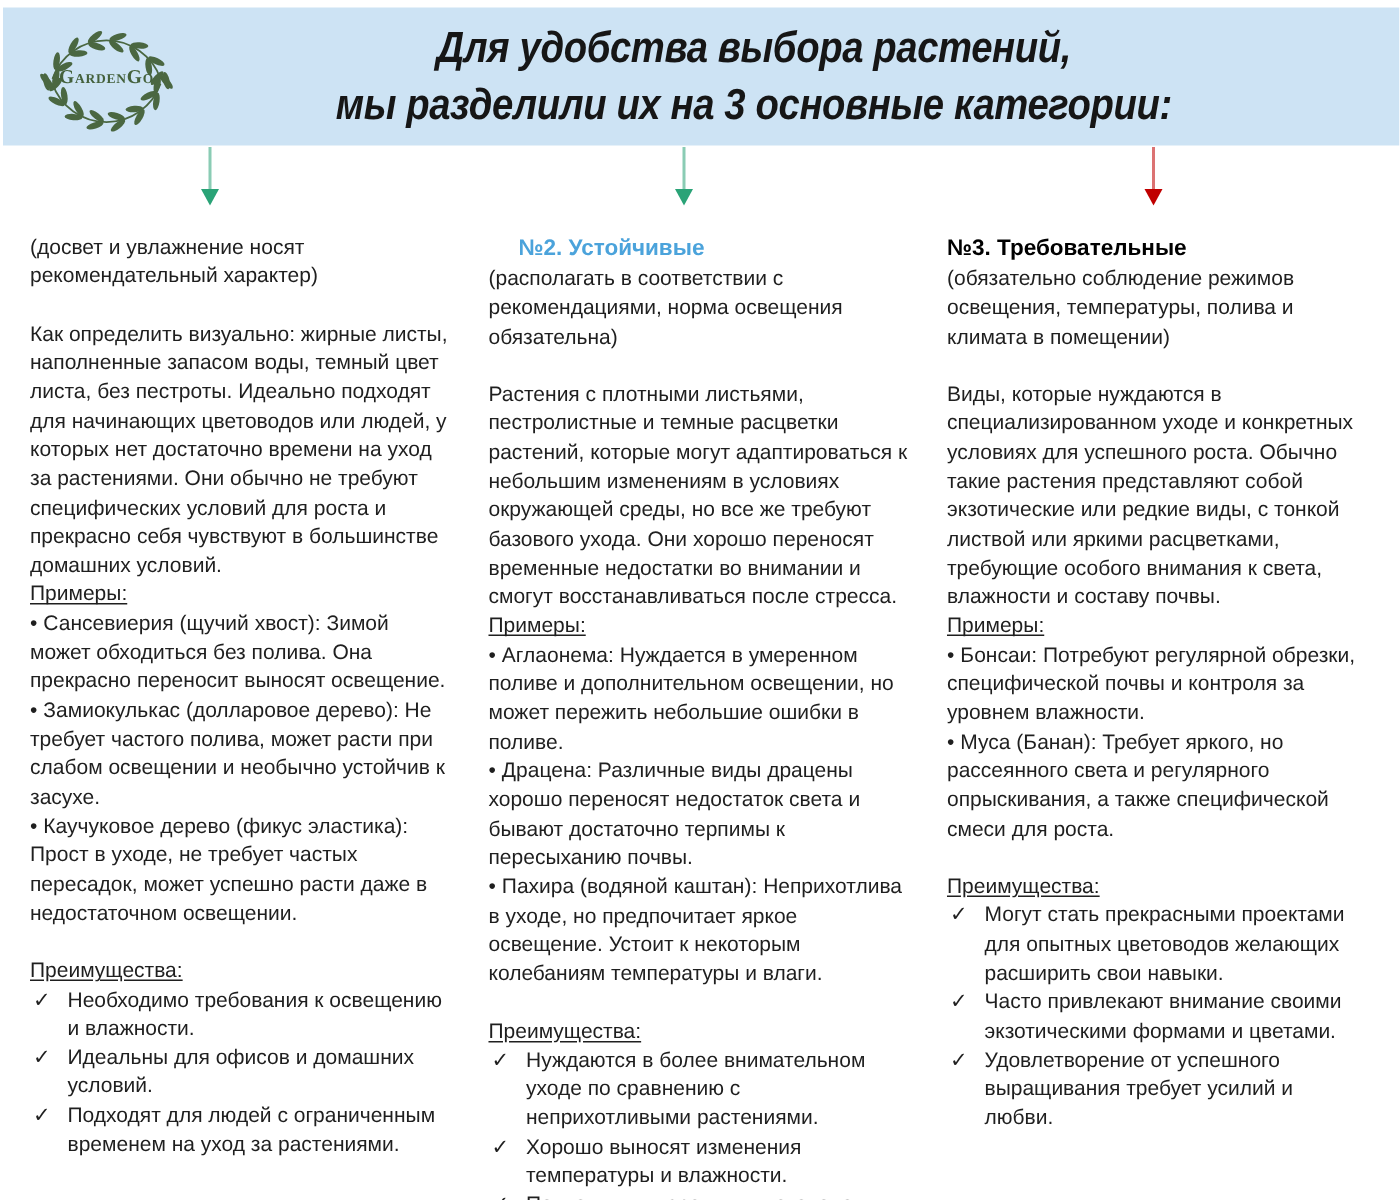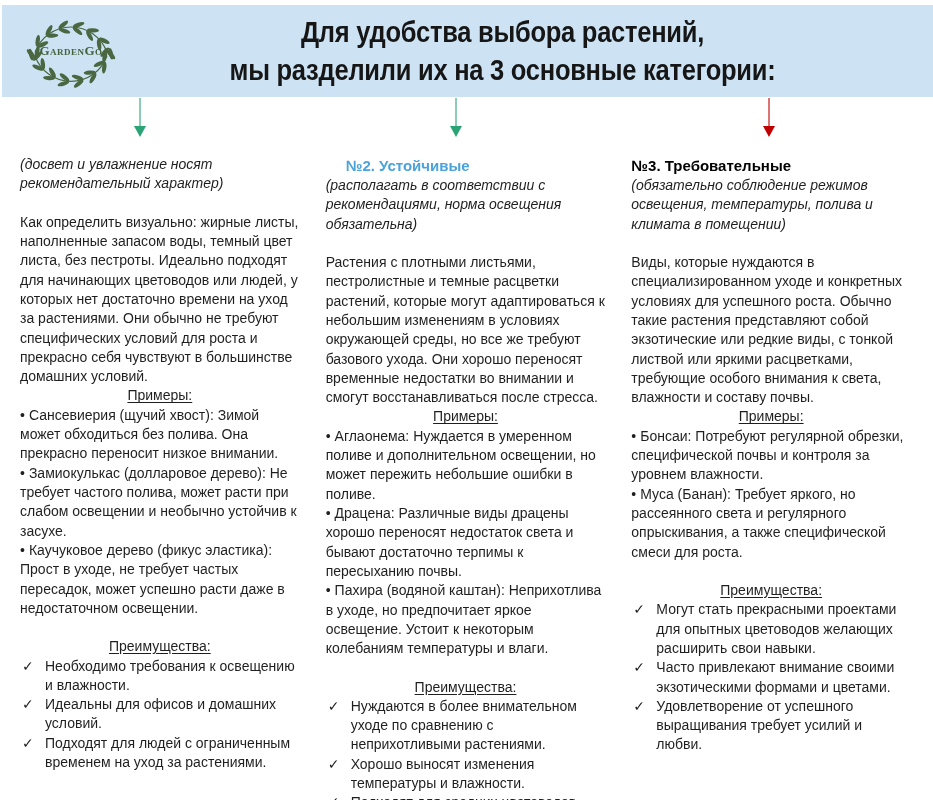--- a/index.html
+++ b/index.html
@@ -22,7 +22,7 @@
     font-weight:bold; font-size:13px; letter-spacing:.5px;
   }
   .title-wrap {
-    position:absolute; left:110px; right:40px; top:8px; text-align:center;
+    position:absolute; left:110px; right:40px; top:8px; text-align:center;font-style:italic;
   }
   .title-line {
     font-weight:bold; font-size:29px; line-height:38px; color:#161616;

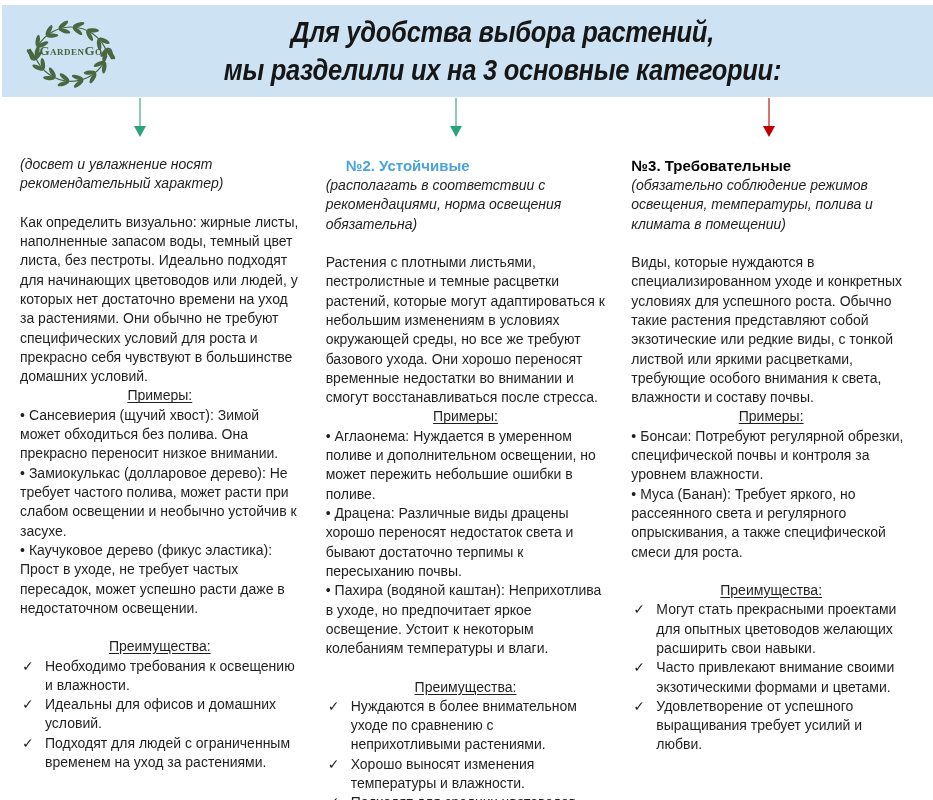--- a/index.html
+++ b/index.html
@@ -41,7 +41,7 @@
   }
   .col { font-size:14px; line-height:1.38; }
   .col-title { font-size:15px; font-weight:bold; line-height:1.4; }
-  .col-subtitle { margin-bottom:19px;font-style:italic; }
+  .col-subtitle { margin-bottom:19px; }
   .col-desc { }
   .section-label { text-decoration:underline; text-underline-offset:2px;text-align:center; }
   .bullet-item { }

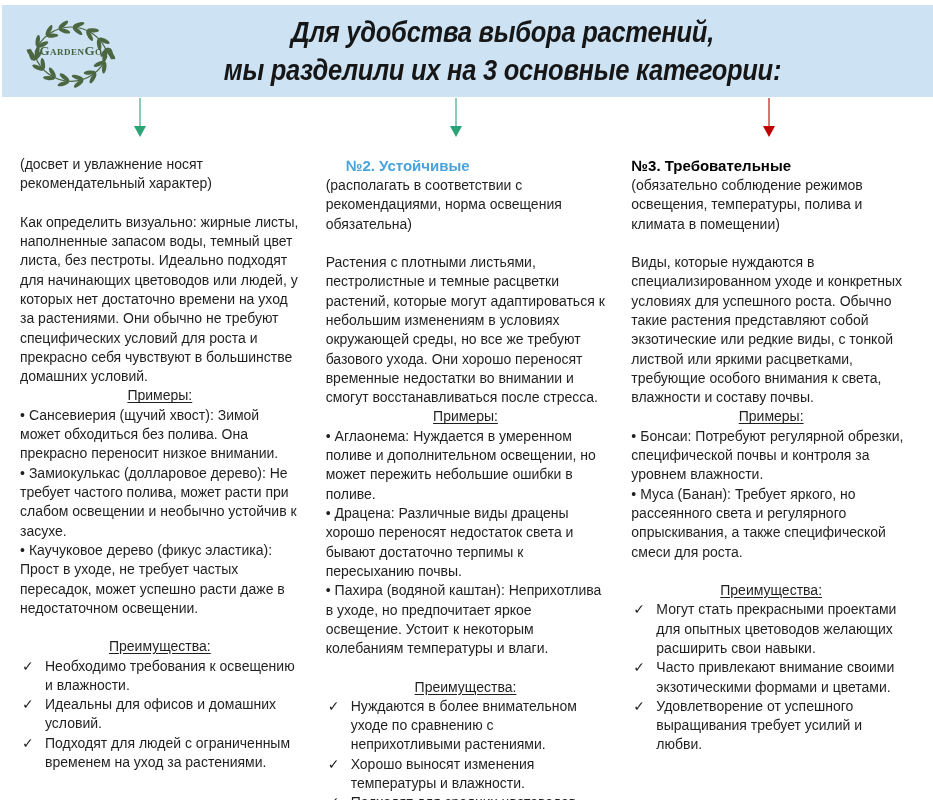--- a/index.html
+++ b/index.html
@@ -43,7 +43,7 @@
   .col-title { font-size:15px; font-weight:bold; line-height:1.4; }
   .col-subtitle { margin-bottom:19px; }
   .col-desc { }
-  .section-label { text-decoration:underline; text-underline-offset:2px;text-align:center; }
+  .section-label { text-decoration:underline; text-underline-offset:2px; }
   .bullet-item { }
   .bullet-item .marker { margin-right:4px; }
   .adv-list { }

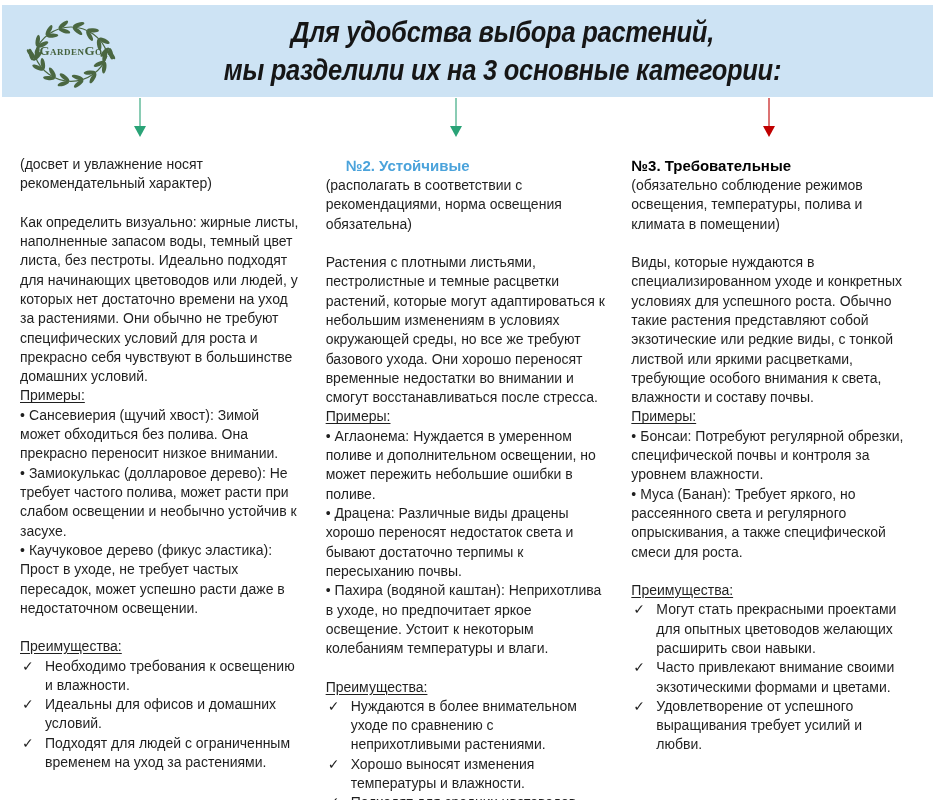--- a/index.html
+++ b/index.html
@@ -122,7 +122,7 @@
     <div class="col-desc">Как определить визуально: жирные листы, наполненные запасом воды, темный цвет листа, без пестроты. Идеально подходят для начинающих цветоводов или людей, у которых нет достаточно времени на уход за растениями. Они обычно не требуют специфических условий для роста и прекрасно себя чувствуют в большинстве домашних условий.</div>
     <div class="section-label">Примеры:</div>
     <div>
-        <div class="bullet-item"><span class="marker">•</span><span>Сансевиерия (щучий хвост): Зимой может обходиться без полива. Она прекрасно переносит низкое внимании.</span></div>
+        <div class="bullet-item"><span class="marker">•</span><span>Сансевиерия (щучий хвост): Зимой может обходиться без полива. Она прекрасно переносит выносят освещение.</span></div>
         <div class="bullet-item"><span class="marker">•</span><span>Замиокулькас (долларовое дерево): Не требует частого полива, может расти при слабом освещении и необычно устойчив к засухе.</span></div>
         <div class="bullet-item"><span class="marker">•</span><span>Каучуковое дерево (фикус эластика): Прост в уходе, не требует частых пересадок, может успешно расти даже в недостаточном освещении.</span></div>
       </div>

